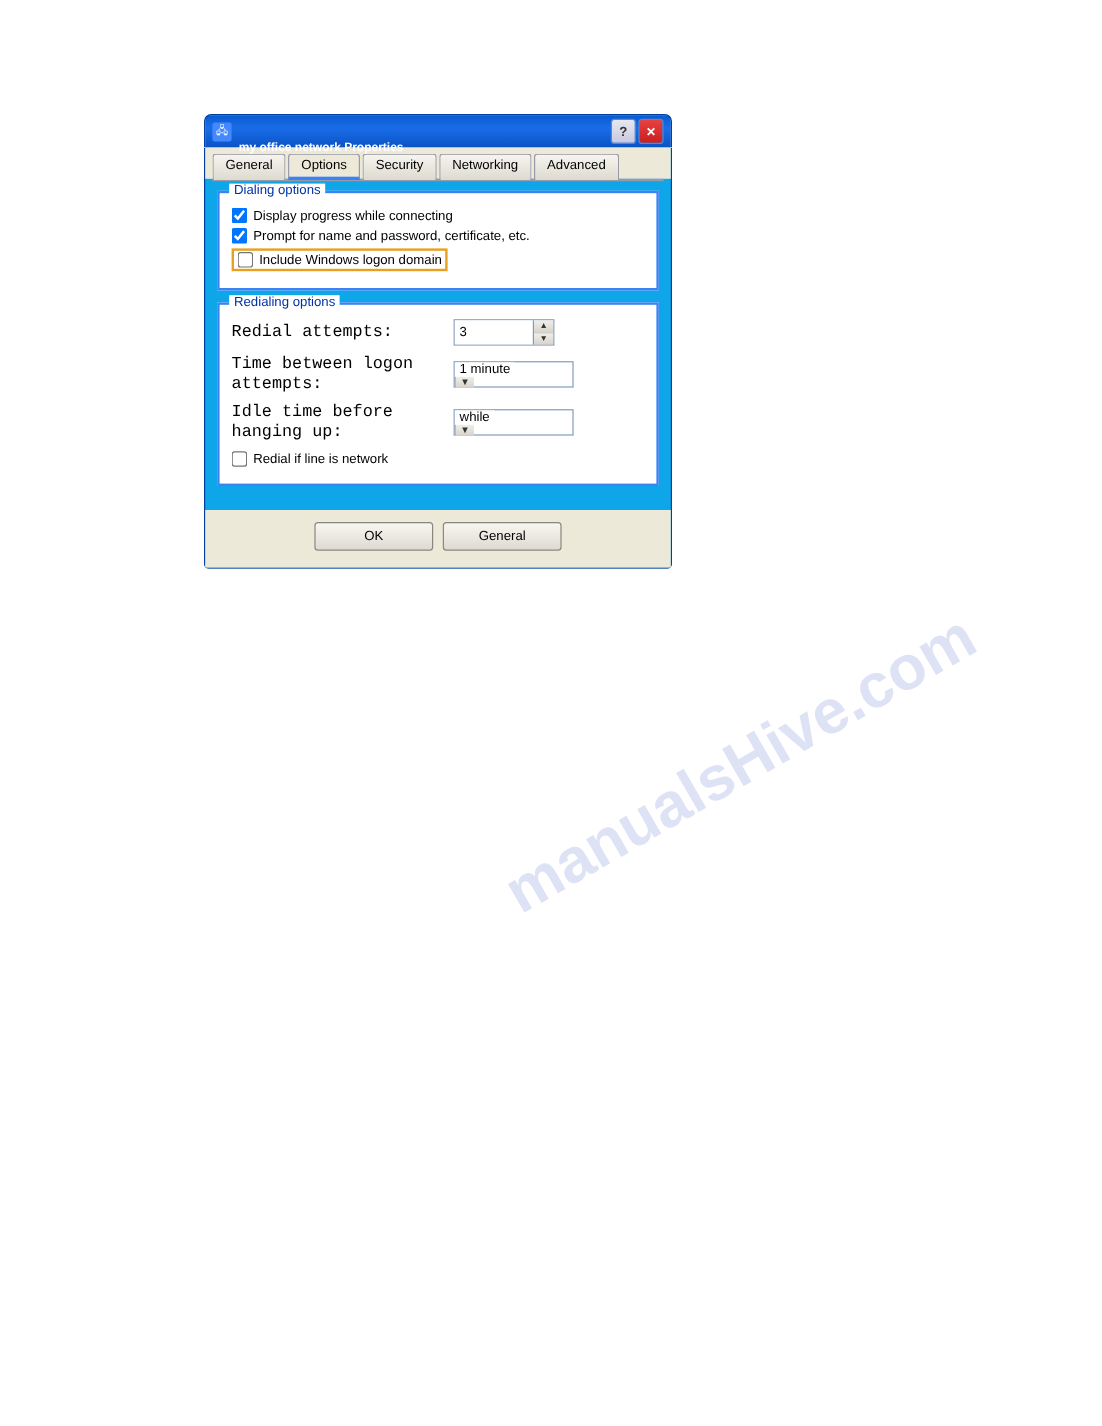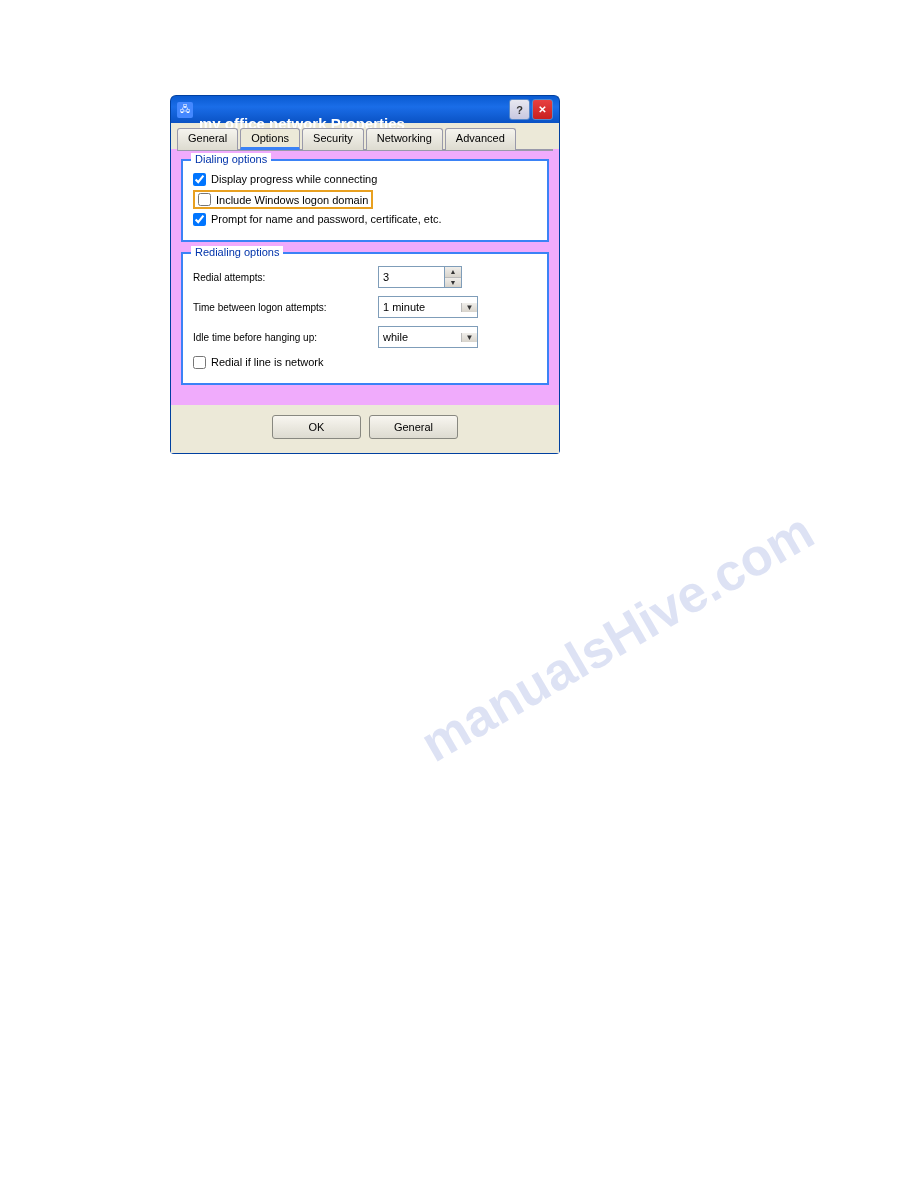--- a/index.html
+++ b/index.html
@@ -65,7 +65,7 @@
     .title-bar-text {
       flex: 1;
       color: white;
-      font-size: 15px;
+      font-size: 10px;
       font-weight: bold;
       margin-top: 28px;
     }

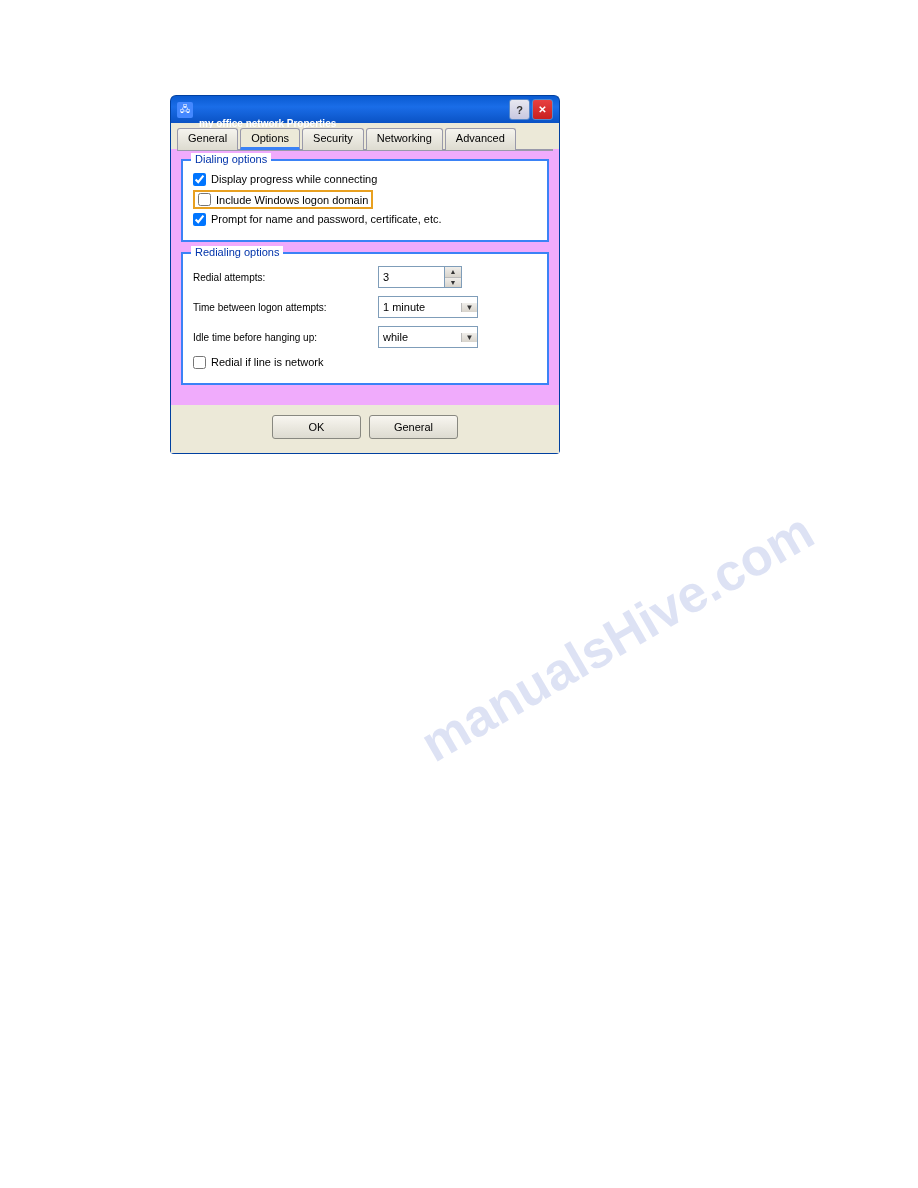--- a/index.html
+++ b/index.html
@@ -103,7 +103,7 @@
 
     
     .dialog-content {
-      background: #f0abfc;
+      background: #0ea5e9;
       border: 1px solid #0040a0;
       border-top: none;
       border-radius: 0 0 4px 4px;

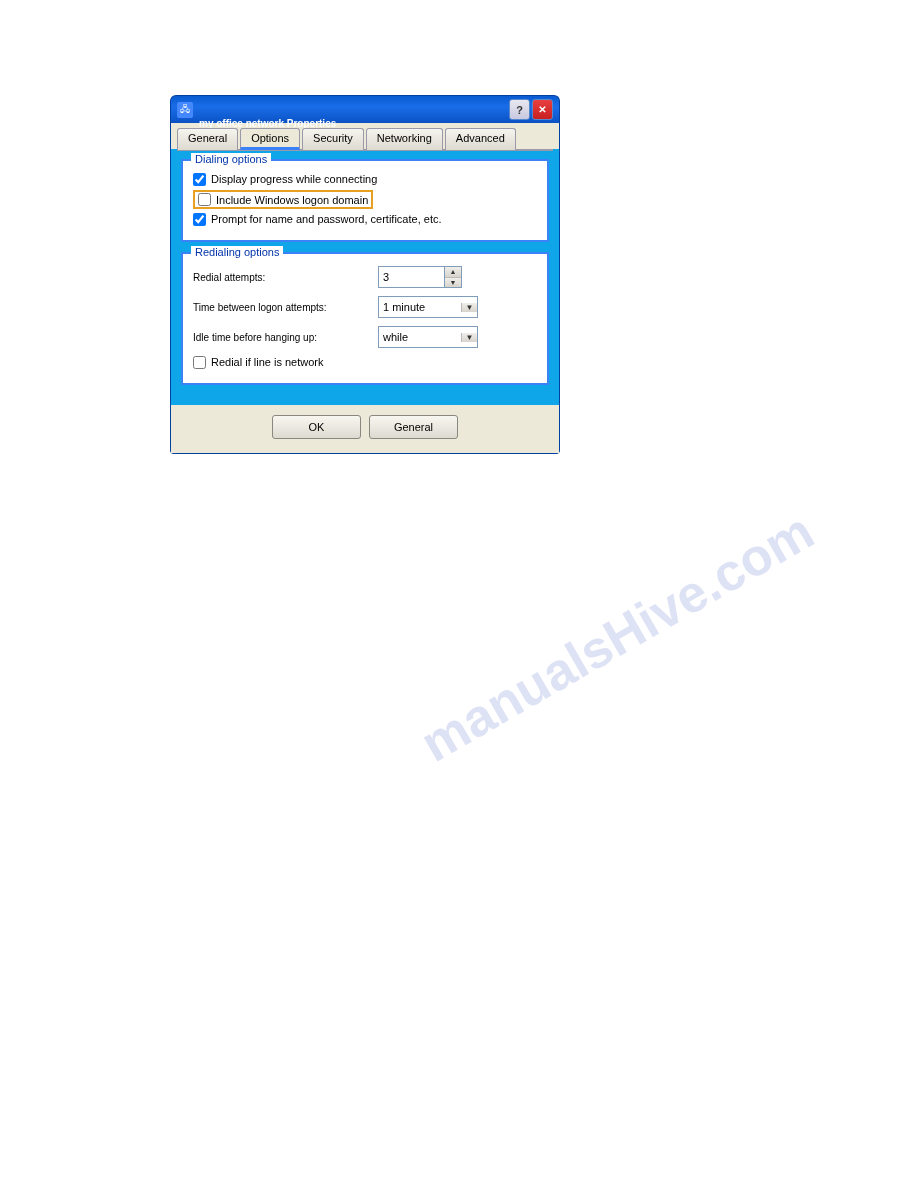--- a/index.html
+++ b/index.html
@@ -173,6 +173,7 @@
 
     .checkbox-row {
       display: flex;
+      align-items: center;
       margin-bottom: 4px;
       gap: 5px;
     }

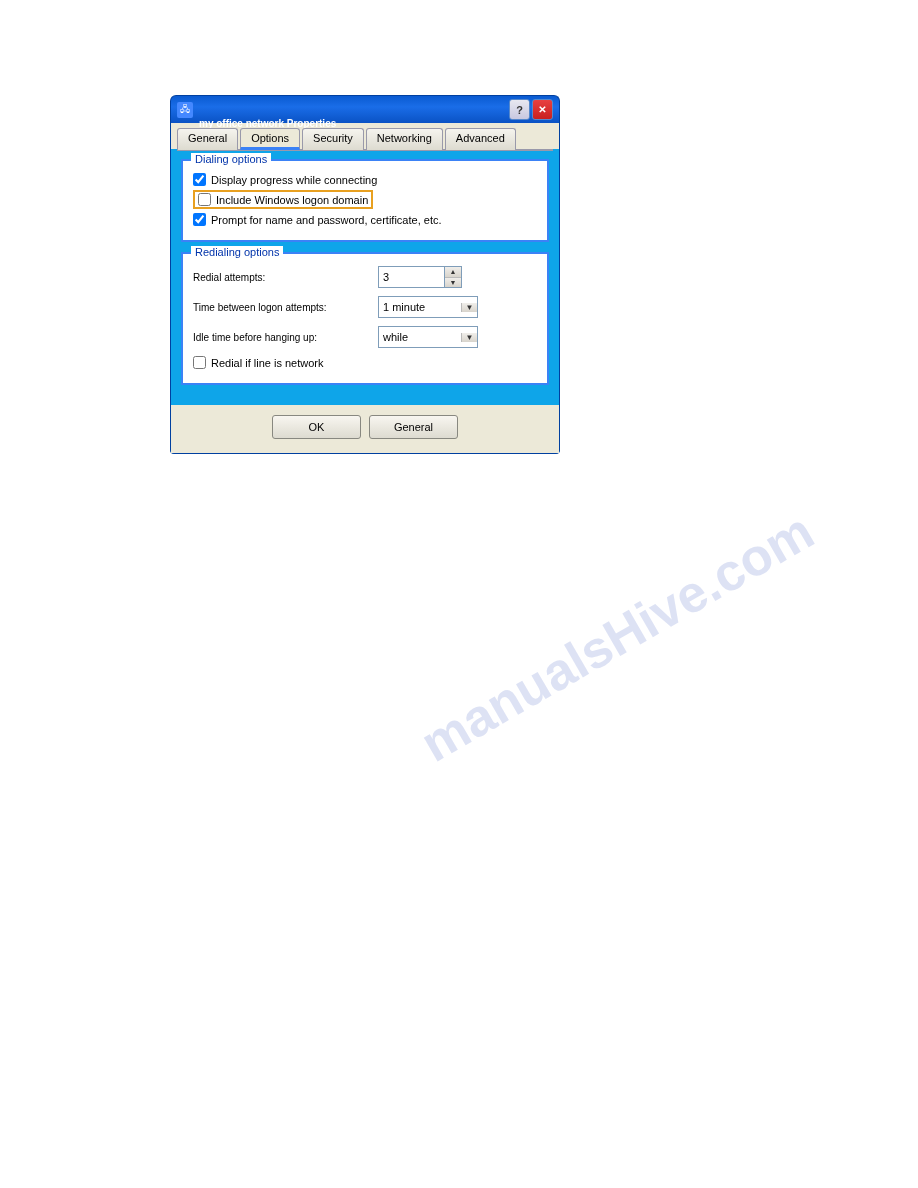--- a/index.html
+++ b/index.html
@@ -350,15 +350,15 @@
           </div>
 
           <div class="checkbox-row">
+            <input type="checkbox" checked="" style="">
+            <span class="checkbox-label">Prompt for name and password, certificate, etc.</span>
+          </div>
+
+          <div class="checkbox-row">
             <div class="highlighted-checkbox">
               <input type="checkbox" style="">
               <span class="checkbox-label">Include Windows logon domain</span>
             </div>
-          </div>
-
-          <div class="checkbox-row">
-            <input type="checkbox" checked="" style="">
-            <span class="checkbox-label">Prompt for name and password, certificate, etc.</span>
           </div>
 
         </div>

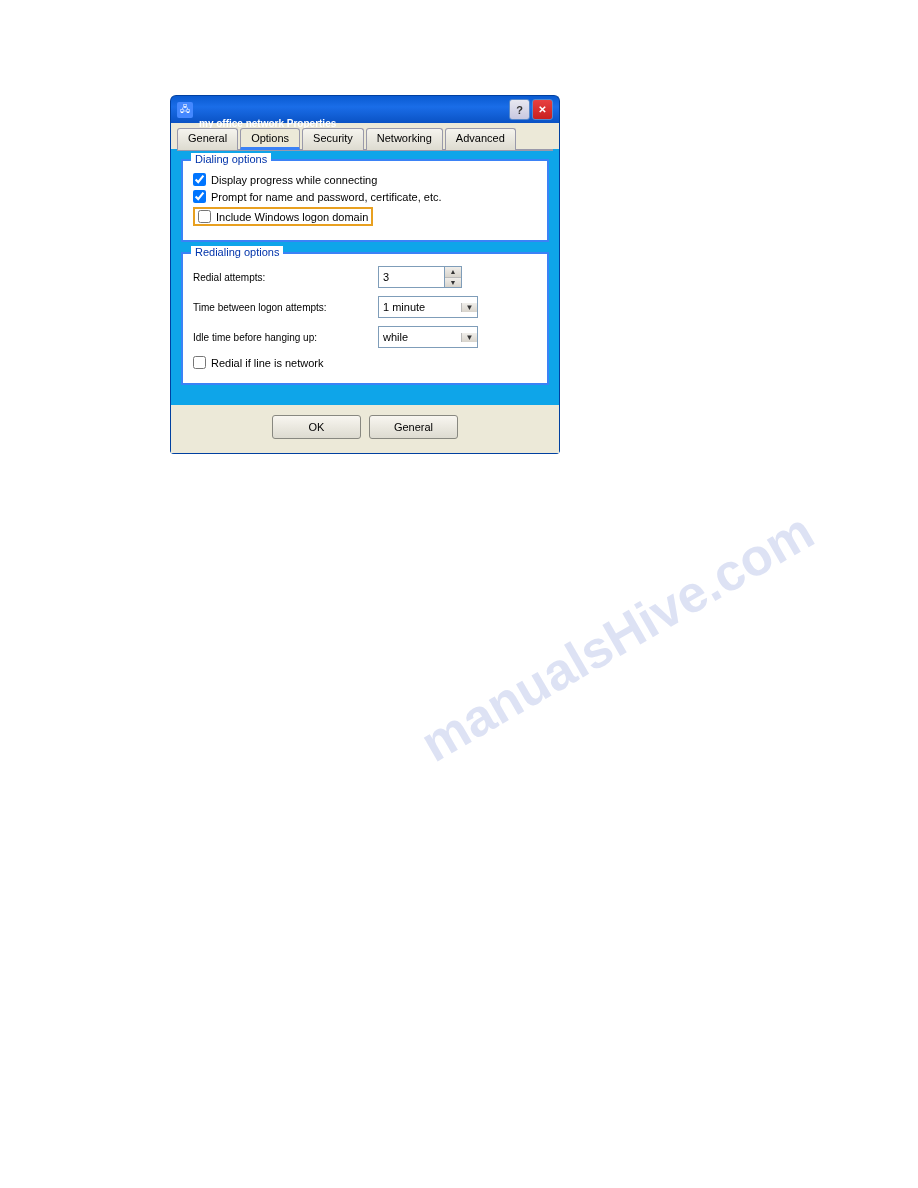--- a/index.html
+++ b/index.html
@@ -207,10 +207,11 @@
     }
 
     .field-label {
-      font-size: 10px;
+      font-size: 14px;
       color: #000;
       width: 185px;
       flex-shrink: 0;
+      font-family: Liberation Mono, monospace;
     }
 
     .spinner-control {

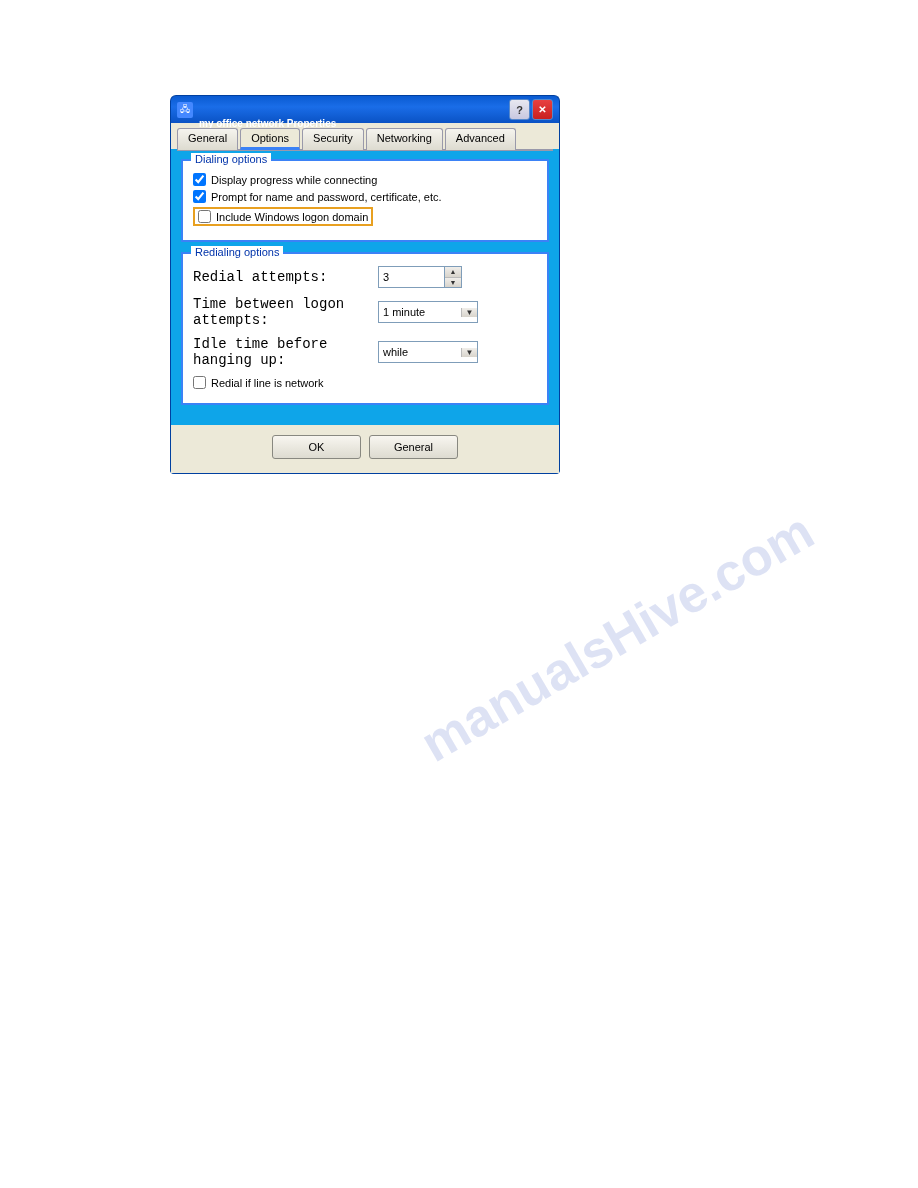--- a/index.html
+++ b/index.html
@@ -258,11 +258,12 @@
 
     .dropdown-control {
       display: flex;
-      align-items: center;
+      align-items: flex-start;
       border: 1px solid #7f9db9;
       background: white;
       height: 22px;
       width: 100px;
+      flex-direction: column;
     }
 
     .dropdown-value {

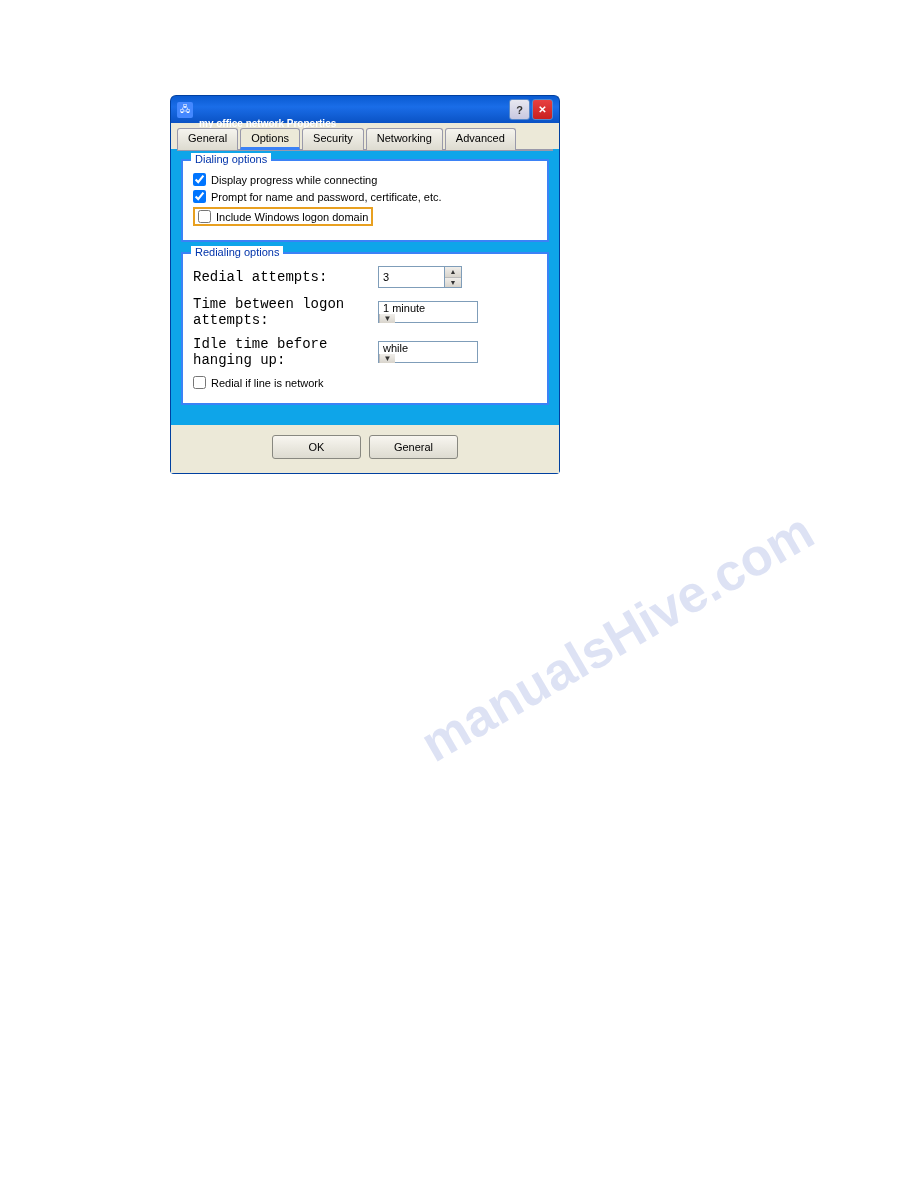--- a/index.html
+++ b/index.html
@@ -297,7 +297,7 @@
     }
 
     .dialog-btn {
-      width: 89px;
+      width: 99px;
       height: 24px;
       background: linear-gradient(to bottom, #f8f6f0, #dddbd0);
       border: 1px solid #888880;

